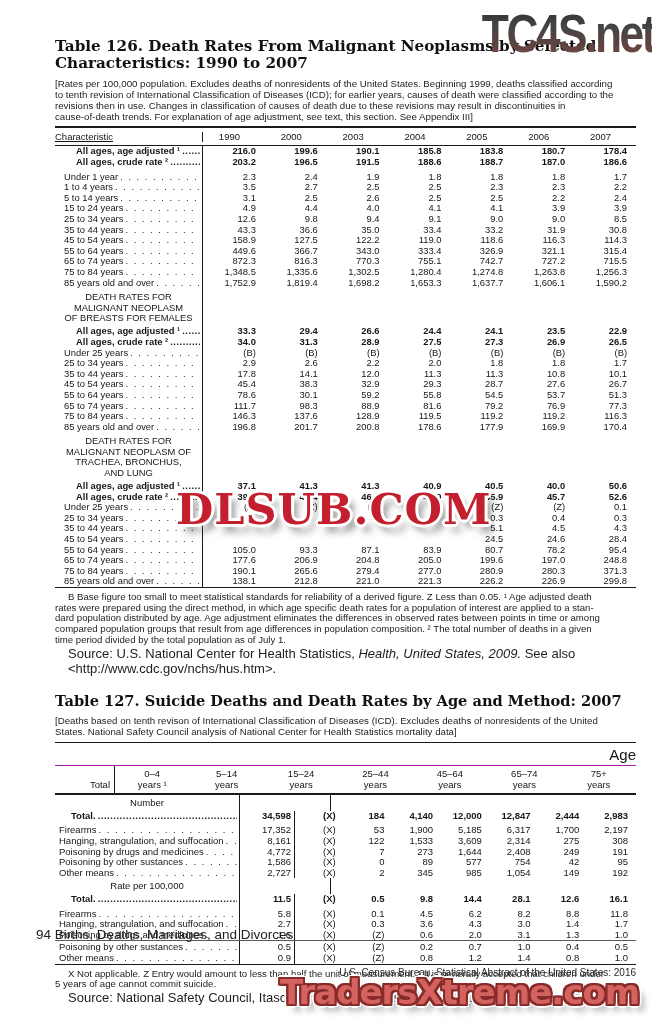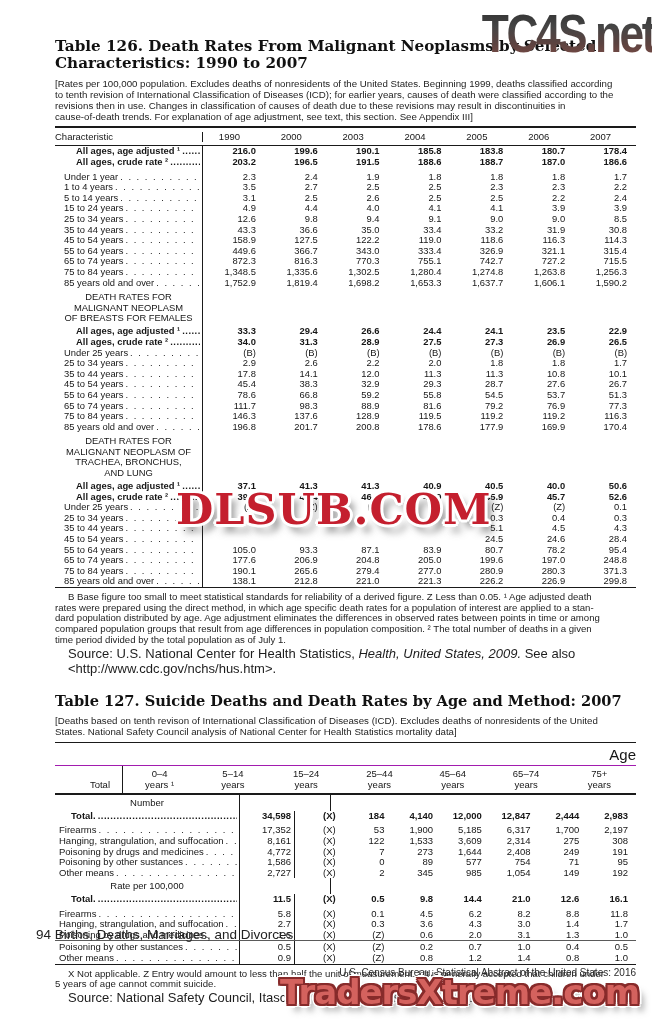--- a/index.html
+++ b/index.html
@@ -31,7 +31,7 @@
   .t126 .thead{border-bottom:1px solid #1a1a1a;height:17px;align-items:center;font-size:9.5px;}
   .t126 .thead .td{text-align:center;}
   .t126 .lab{flex:0 0 148px;border-right:1px solid #1a1a1a;padding-left:9px;padding-right:2px;}
-  .t126 .thead .lab{padding-left:0;}
+  .t126 .thead .lab{padding-left:0;text-decoration:underline;}
   .t126 .num{flex:1 1 0;padding-right:9px;}
   .t126 .tr{line-height:10.6px;}
   .t126 .b .lab{padding-left:21px;}

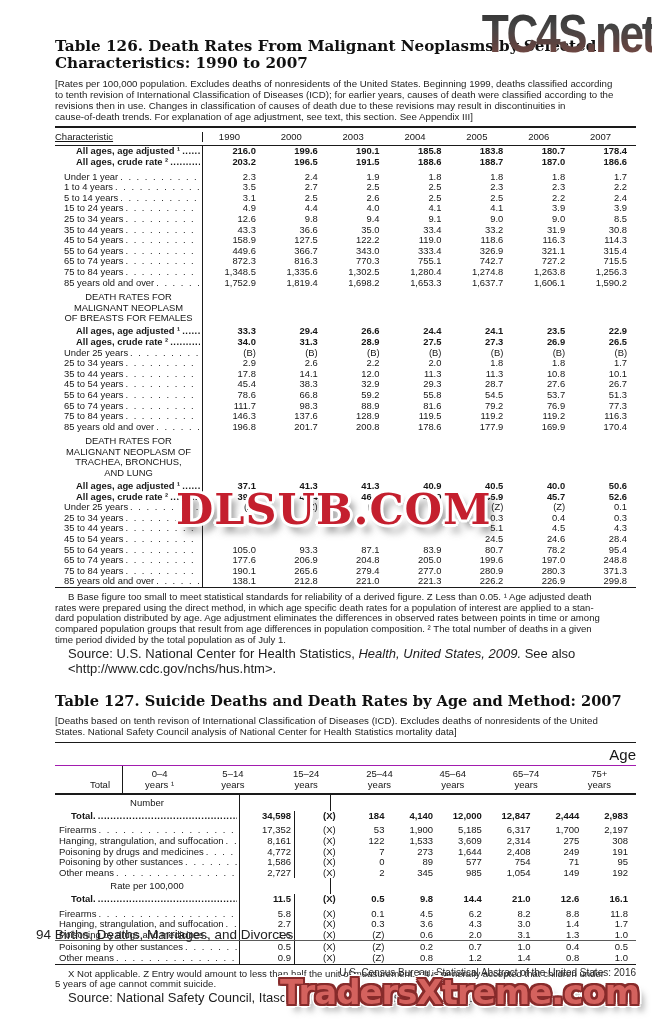--- a/index.html
+++ b/index.html
@@ -371,7 +371,7 @@
               <div class="dots"> . . . . . . . . . . . . . . . . . . . . . . . . . . . . . . . . . . . . . . . . . . . . . . . . . . . . . . . . . . . . . . . . . . . . . . . . . . . . . . . . . . . . . . . . . .</div>
             </div>
             <div class="td num">78.6</div>
-            <div class="td num">66.8</div>
+            <div class="td num">30.1</div>
             <div class="td num">59.2</div>
             <div class="td num">55.8</div>
             <div class="td num">54.5</div>

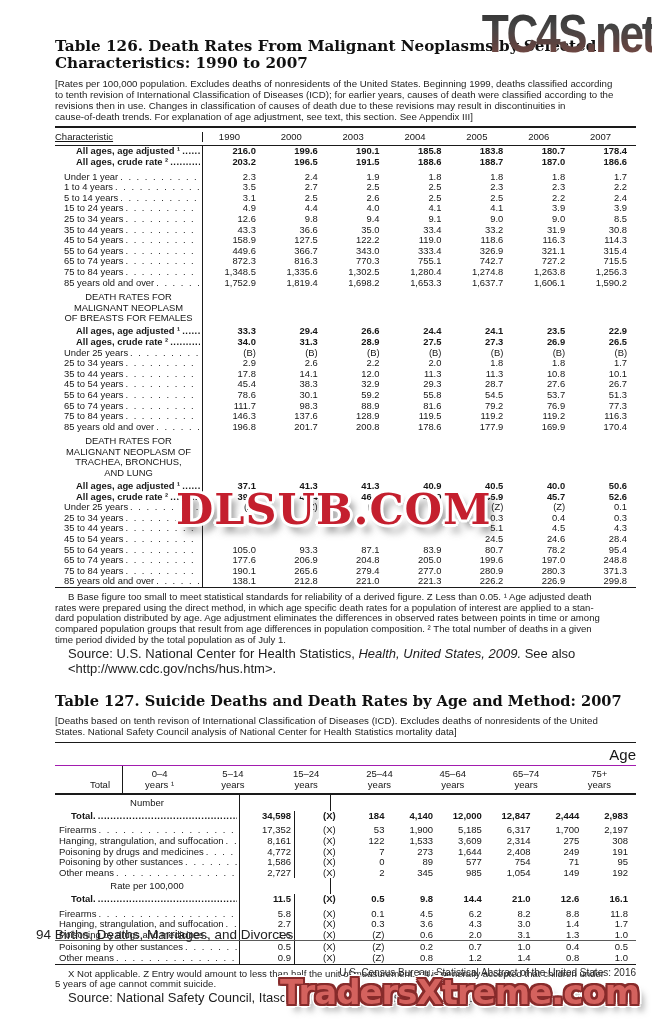--- a/index.html
+++ b/index.html
@@ -48,7 +48,7 @@
   .agecols{display:flex;}
   .ac{flex:1 1 0;white-space:pre-line;text-align:center;display:flex;align-items:flex-end;
       justify-content:center;padding:3px 0 3px 0;line-height:1.12;}
-  .ac.totalh{flex:0 0 55px;border-right:1.5px solid #1a1a1a;justify-content:flex-end;padding-right:12px;}
+  .ac.totalh{flex:0 0 55px;border-right:1.5px solid #1a1a1a;justify-content:flex-end;padding-right:4px;}
   .t127 .tr{line-height:10.6px;}
   .t127 .lab{flex:0 0 185px;border-right:1px solid #1a1a1a;padding-left:4px;padding-right:2px;}
   .t127 .b .lab{padding-left:16px;}

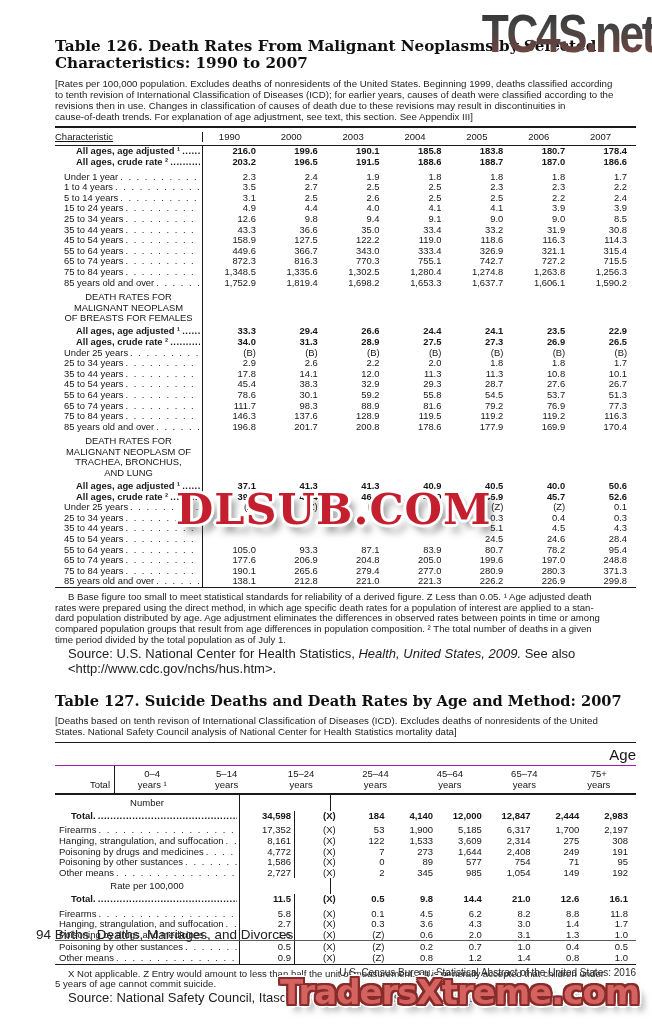--- a/index.html
+++ b/index.html
@@ -664,7 +664,7 @@
             <div class="td num">89</div>
             <div class="td num">577</div>
             <div class="td num">754</div>
-            <div class="td num">71</div>
+            <div class="td num">42</div>
             <div class="td num">95</div>
           </div>
           <div class="tr">

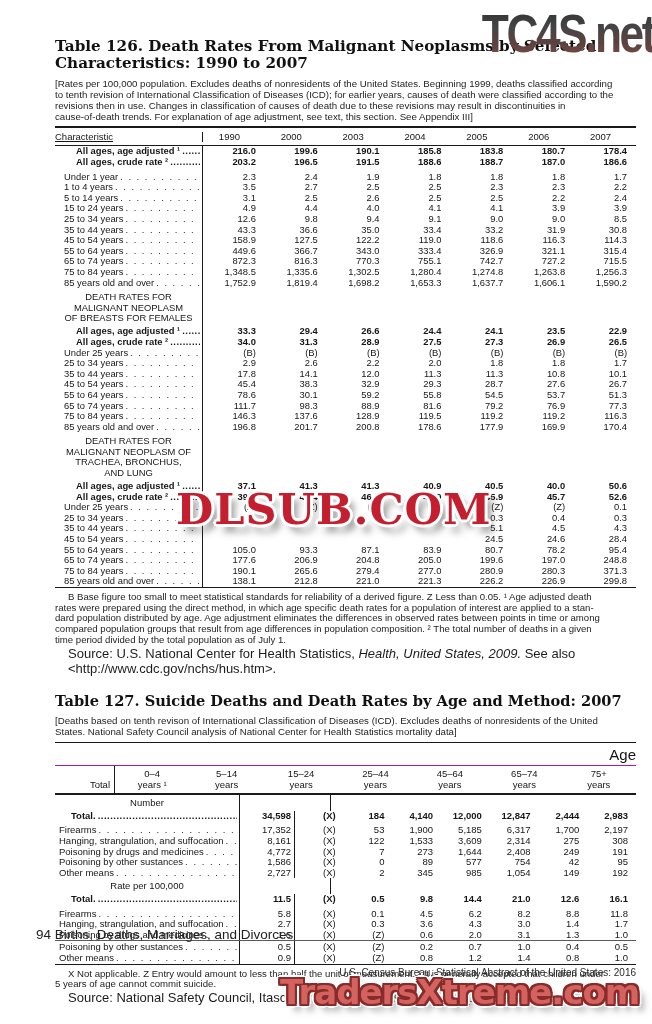--- a/index.html
+++ b/index.html
@@ -696,7 +696,7 @@
             <div class="td num">0.5</div>
             <div class="td num">9.8</div>
             <div class="td num">14.4</div>
-            <div class="td num">21.0</div>
+            <div class="td num">28.1</div>
             <div class="td num">12.6</div>
             <div class="td num">16.1</div>
           </div>

